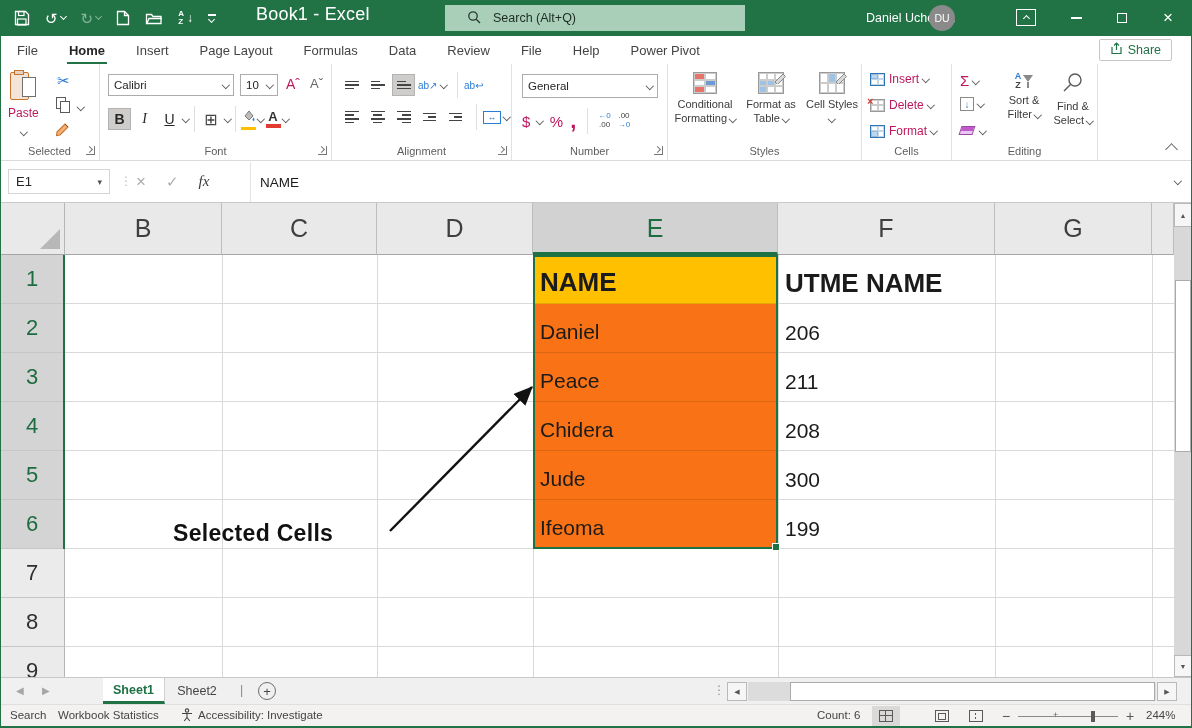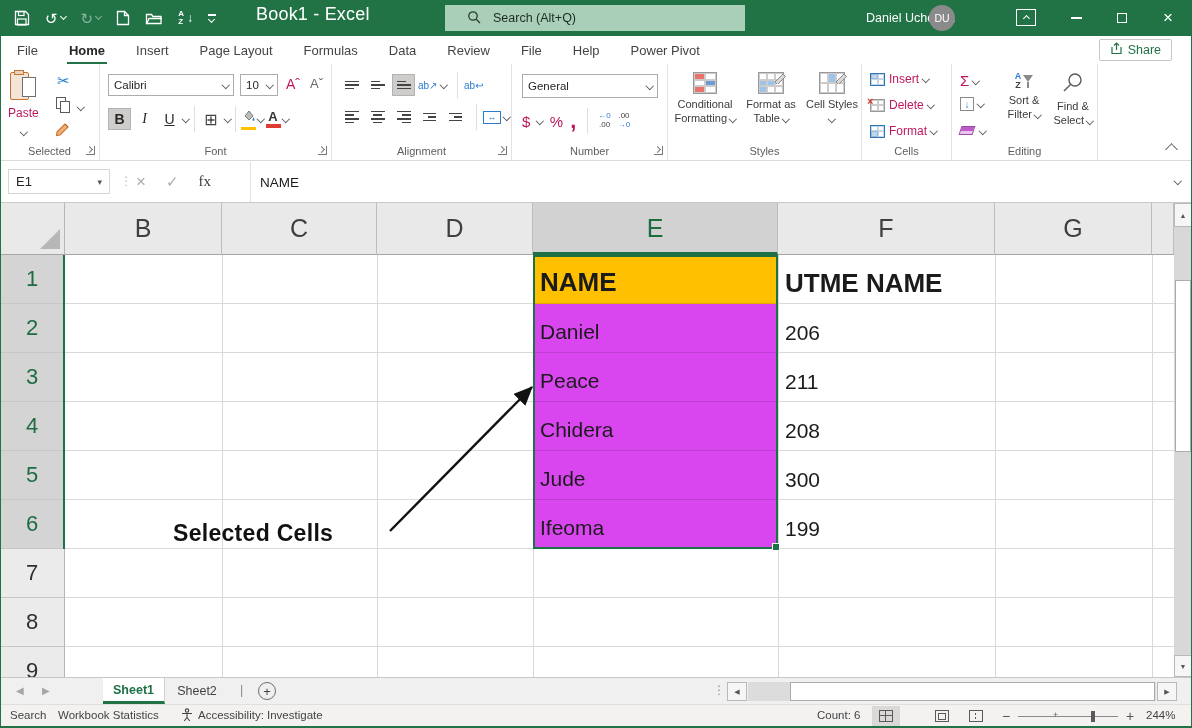--- a/index.html
+++ b/index.html
@@ -495,7 +495,7 @@
   <div id="fbuttons">
     <span style="color:#ACACAC;font-size:17px">×</span>
     <span style="color:#ACACAC">✓</span>
-    <span style="font-family:'Liberation Serif',serif;color:#3b3b3b;font-size:15px">fx</span>
+    <span style="font-family:'Liberation Serif',serif;font-style:italic;color:#3b3b3b;font-size:15px">fx</span>
   </div>
   <div id="formulafield">
     <span>NAME</span>

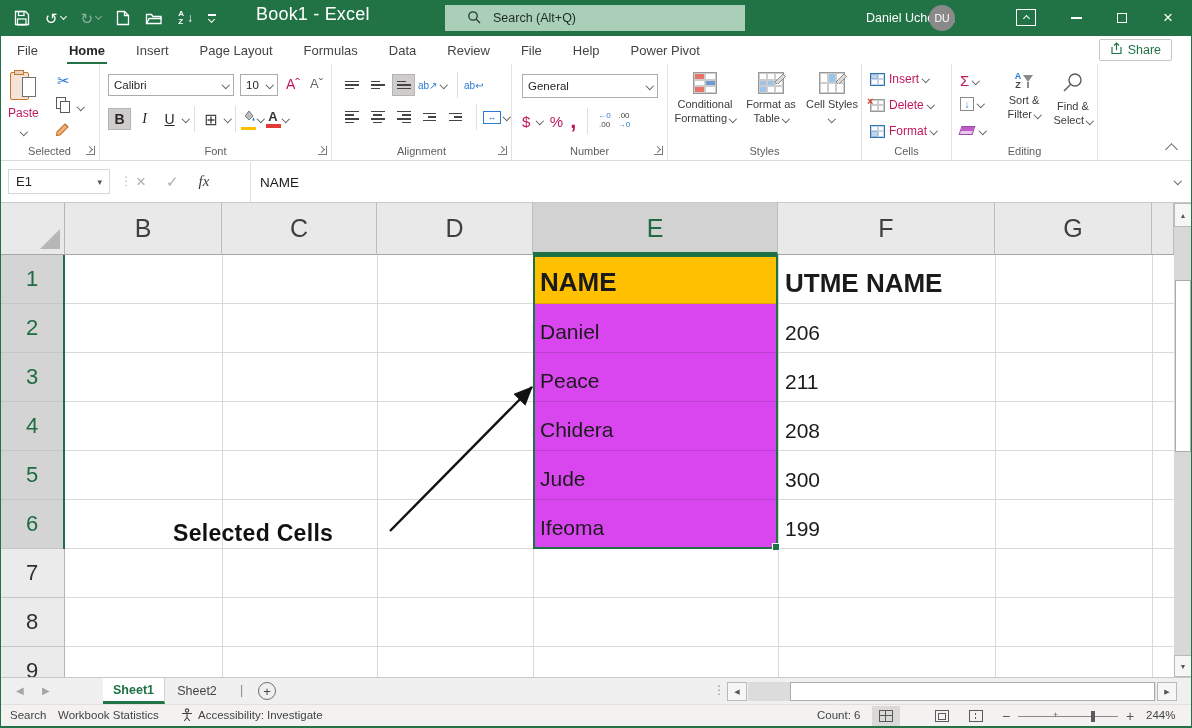--- a/index.html
+++ b/index.html
@@ -64,7 +64,7 @@
 .gline{position:absolute;top:52px;width:1px;height:422px;background:#D9D9D9}
 .cellE,.cellF{height:49px;display:flex;align-items:flex-end;padding:0 0 8px 7px;font-size:21px;color:#1B1B1B}
 .hdrcell{font-weight:bold;font-size:26px;padding-bottom:5px}
-#ecol .cellE{background:#d946ef;border-bottom:1px solid rgba(0,0,0,.12)}
+#ecol .cellE{background:#f97316;border-bottom:1px solid rgba(0,0,0,.12)}
 #ecol .cellE.activecell{background:#FFC000}
 #selbox{position:absolute;left:533px;top:52px;width:245px;height:294px;border:2px solid #1E7145;pointer-events:none}
 #fillhandle{position:absolute;left:772px;top:340px;width:8px;height:8px;background:#1E7145;border:1px solid #fff}

